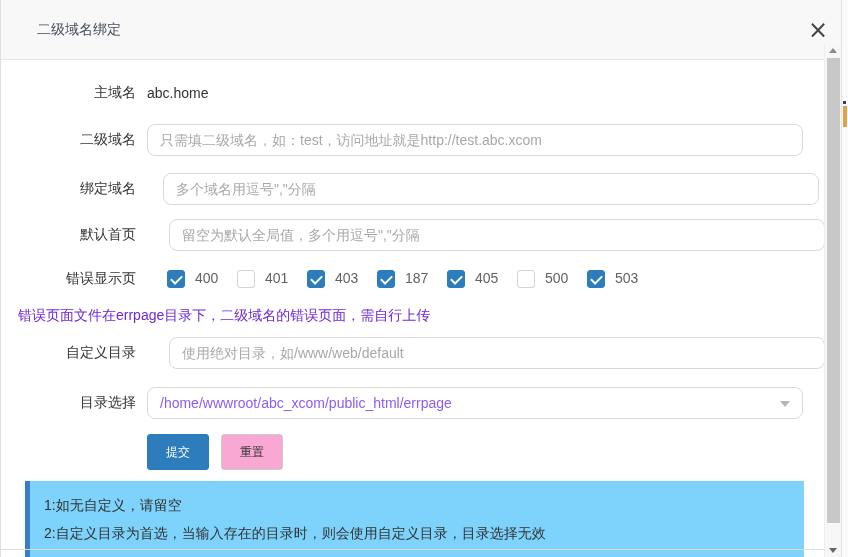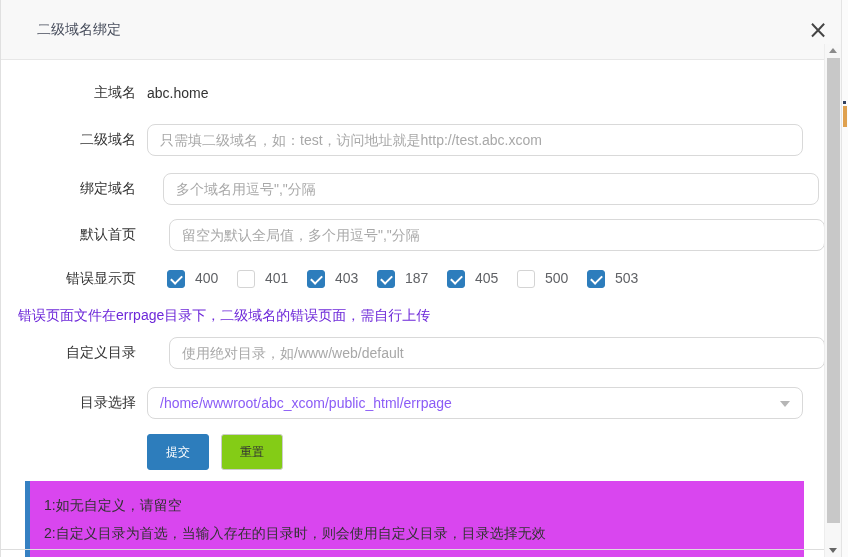--- a/index.html
+++ b/index.html
@@ -73,7 +73,7 @@
     cursor:pointer; font-family:"Liberation Sans","DejaVu Sans",sans-serif;
   }
   .btn-primary { background:#2d7dbc; border:1px solid #2d7dbc; color:#fff; }
-  .btn-default { background:#84cc16; border:1px solid #cccccc; color:#333; margin-left:8px; }
+  .btn-default { background:#f9a8d4; border:1px solid #cccccc; color:#333; margin-left:8px; }
 
   
   .tips {

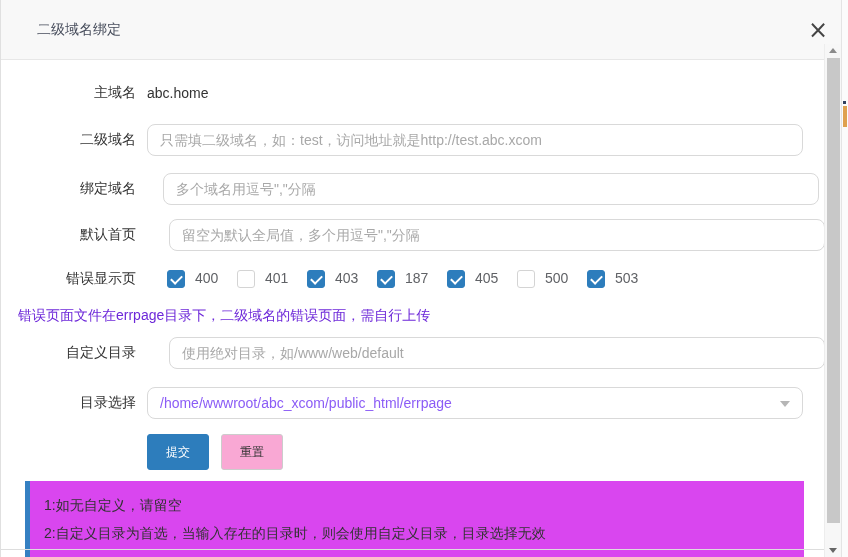--- a/index.html
+++ b/index.html
@@ -77,7 +77,7 @@
 
   
   .tips {
-    margin:11px 0 0 24px; width:779px; background:#d946ef;
+    margin:11px 0 0 24px; width:779px; background:#7dd3fc;
     border-left:5px solid #3580c2; padding:10px 14px; line-height:28px; color:#333;
   }
 

